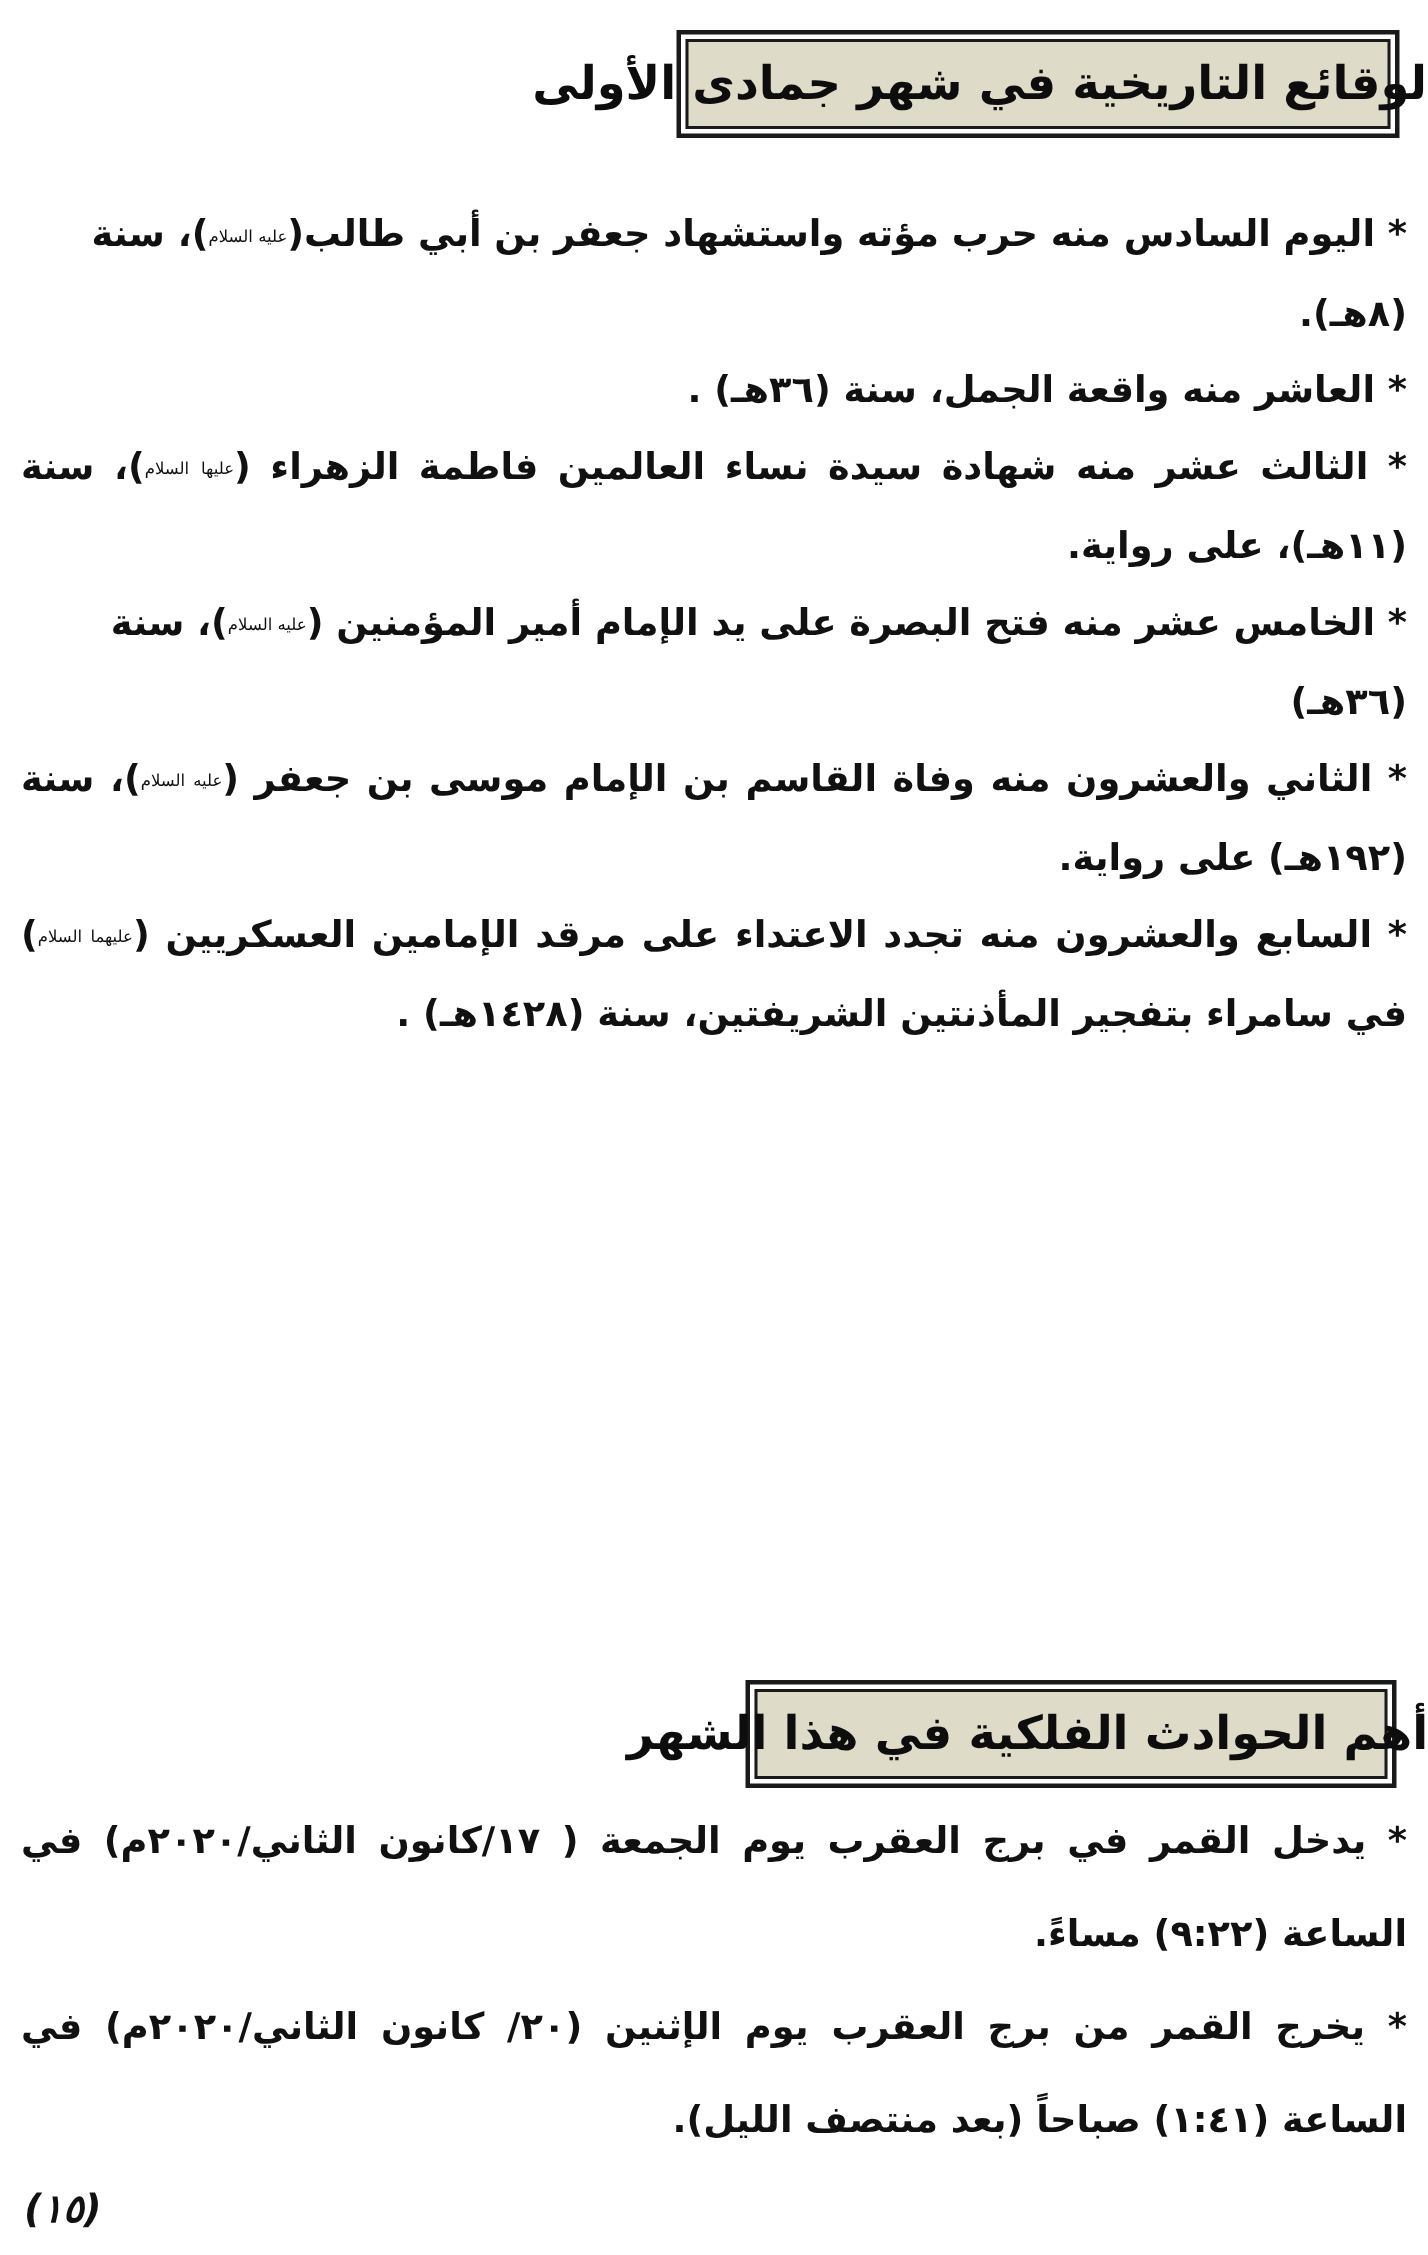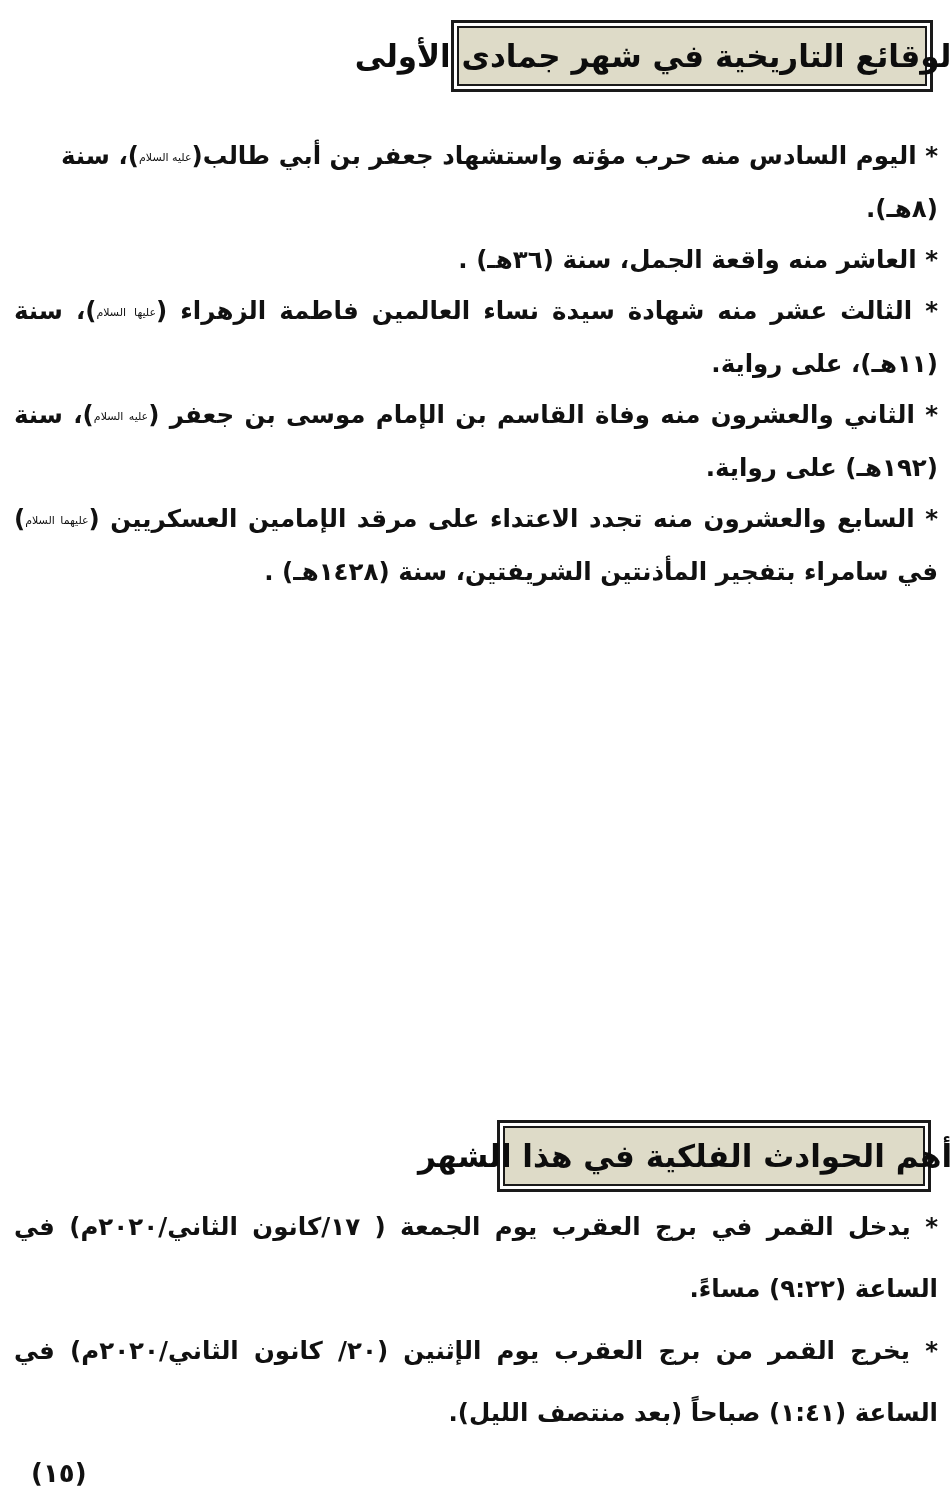--- a/index.html
+++ b/index.html
@@ -106,6 +106,7 @@
     <p class="item"><span>* اليوم السادس منه حرب مؤته واستشهاد جعفر بن أبي طالب(</span><span class="hon">عليه السلام</span><span>)، سنة (٨هـ).</span></p>
     <p class="item"><span>* العاشر منه واقعة الجمل، سنة (٣٦هـ) .</span></p>
     <p class="item just"><span>* الثالث عشر منه شهادة سيدة نساء العالمين فاطمة الزهراء (</span><span class="hon">عليها السلام</span><span>)، سنة (١١هـ)، على رواية.</span></p>
+    <p class="item"><span>* الخامس عشر منه فتح البصرة على يد الإمام أمير المؤمنين (</span><span class="hon">عليه السلام</span><span>)، سنة (٣٦هـ)</span></p>
     <p class="item just"><span>* الثاني والعشرون منه وفاة القاسم بن الإمام موسى بن جعفر (</span><span class="hon">عليه السلام</span><span>)، سنة (١٩٢هـ) على رواية.</span></p>
     <p class="item just"><span>* السابع والعشرون منه تجدد الاعتداء على مرقد الإمامين العسكريين (</span><span class="hon">عليهما السلام</span><span>) في سامراء بتفجير المأذنتين الشريفتين، سنة (١٤٢٨هـ) .</span></p>
   </div>

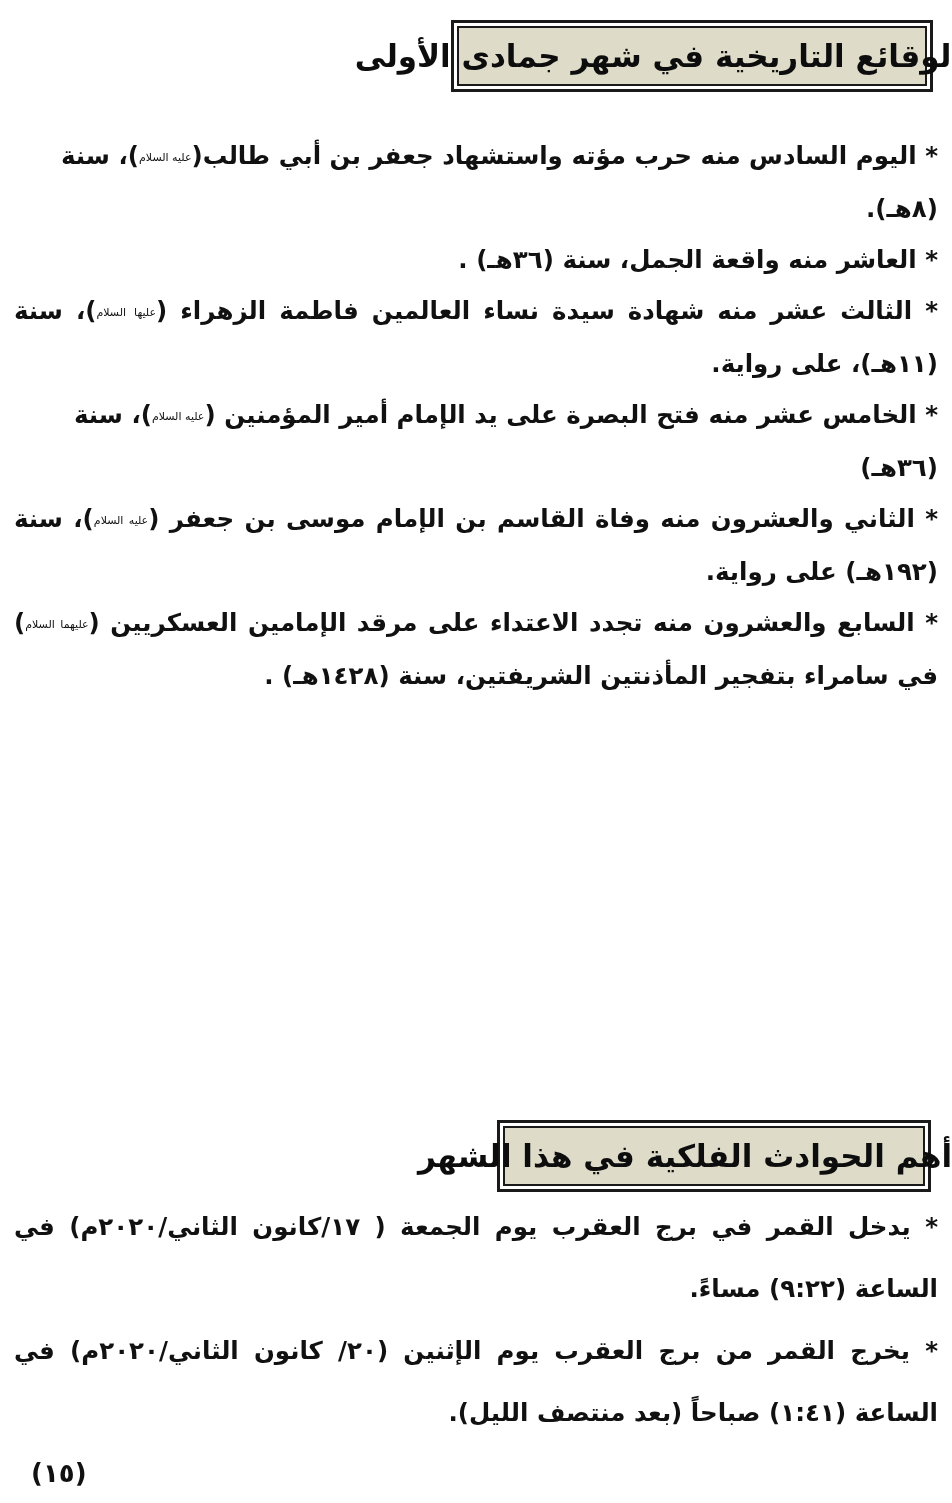--- a/index.html
+++ b/index.html
@@ -86,11 +86,12 @@
     }
     .page-number {
       position: absolute;
-      left: 31px;
+      left: 16px;
       top: 1458px;
       font-weight: bold;
       font-size: 26px;
       direction: rtl;
+      font-style: italic;
     }
   </style>
 </head>

